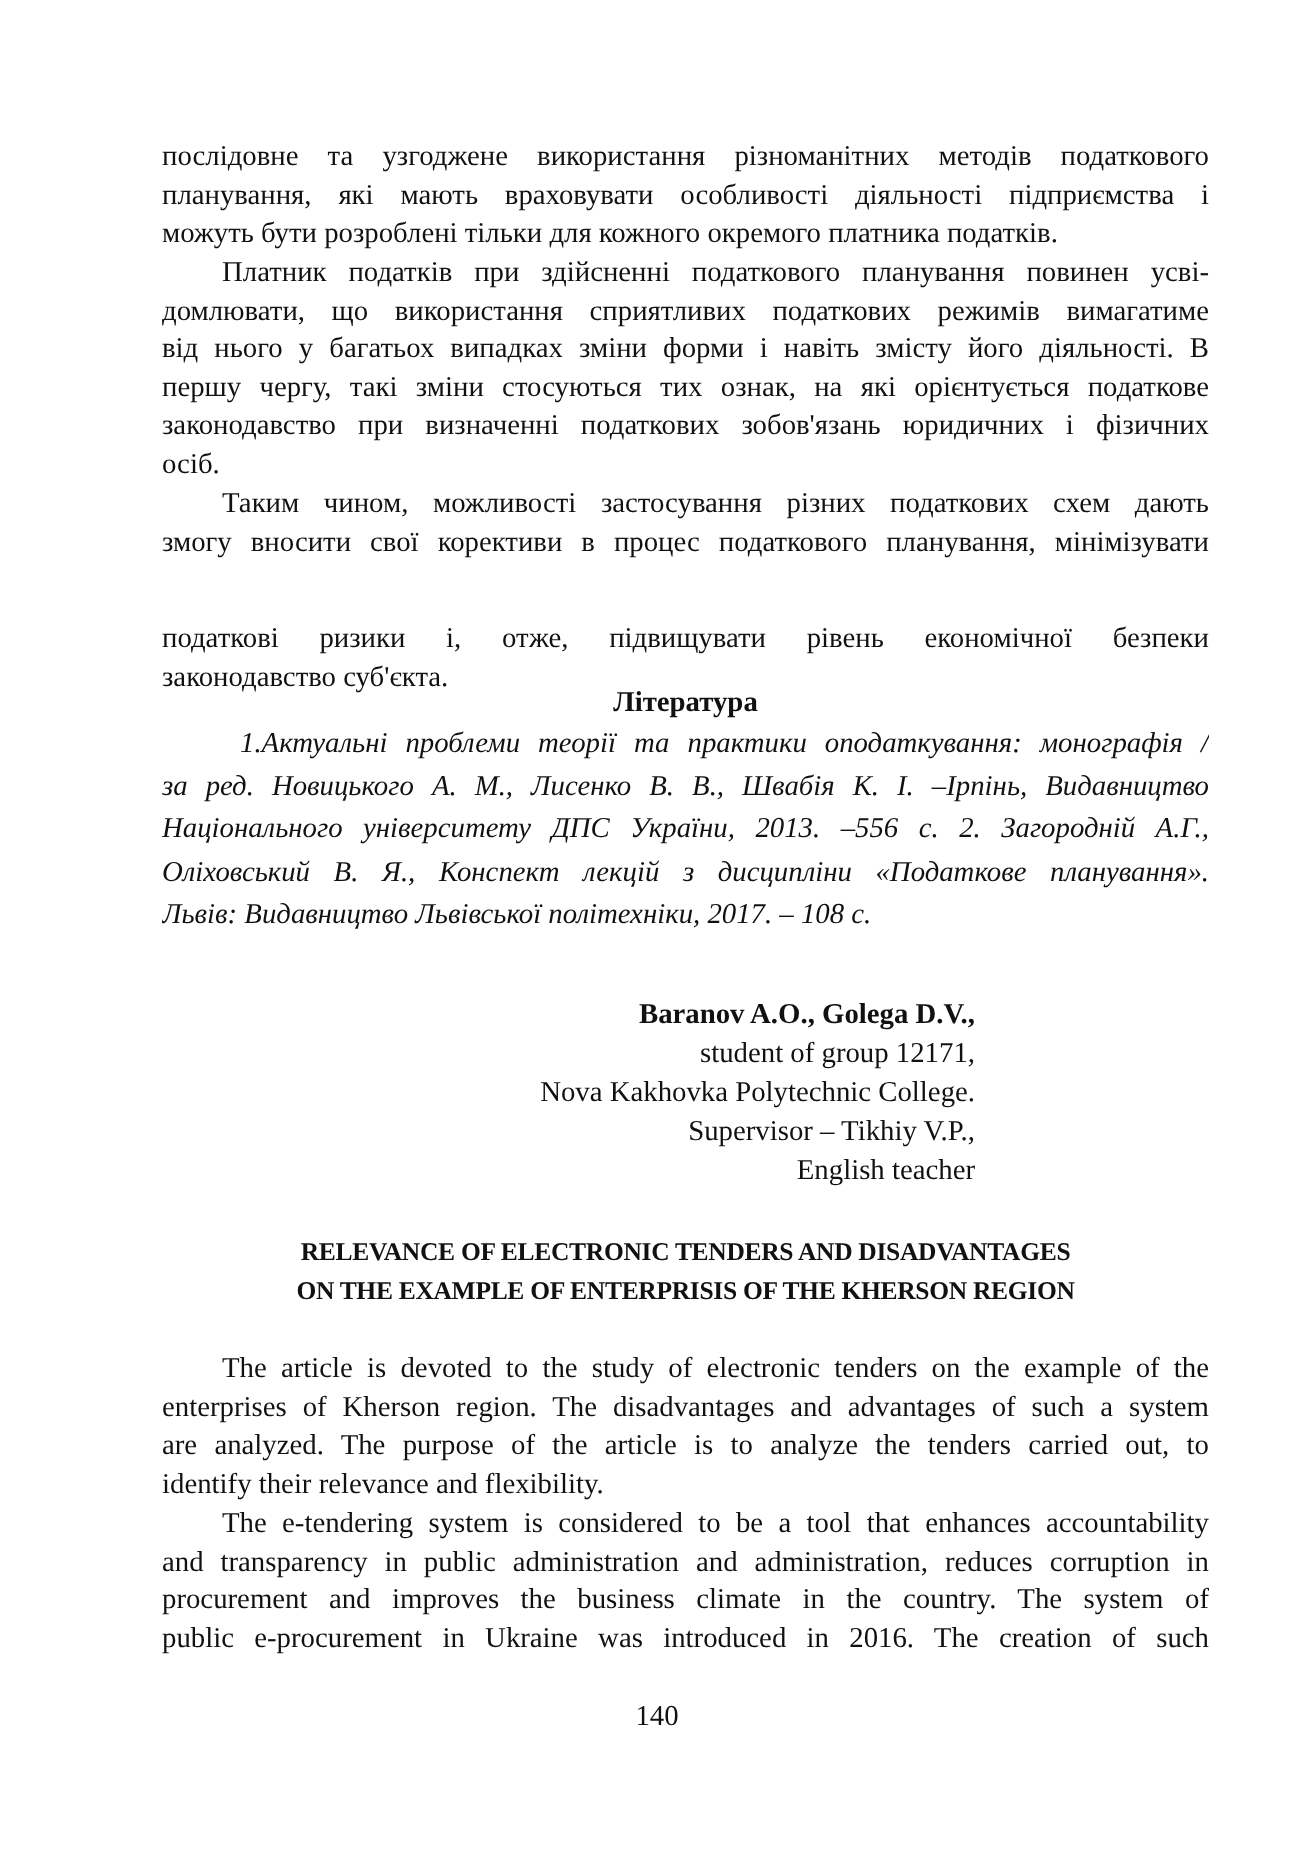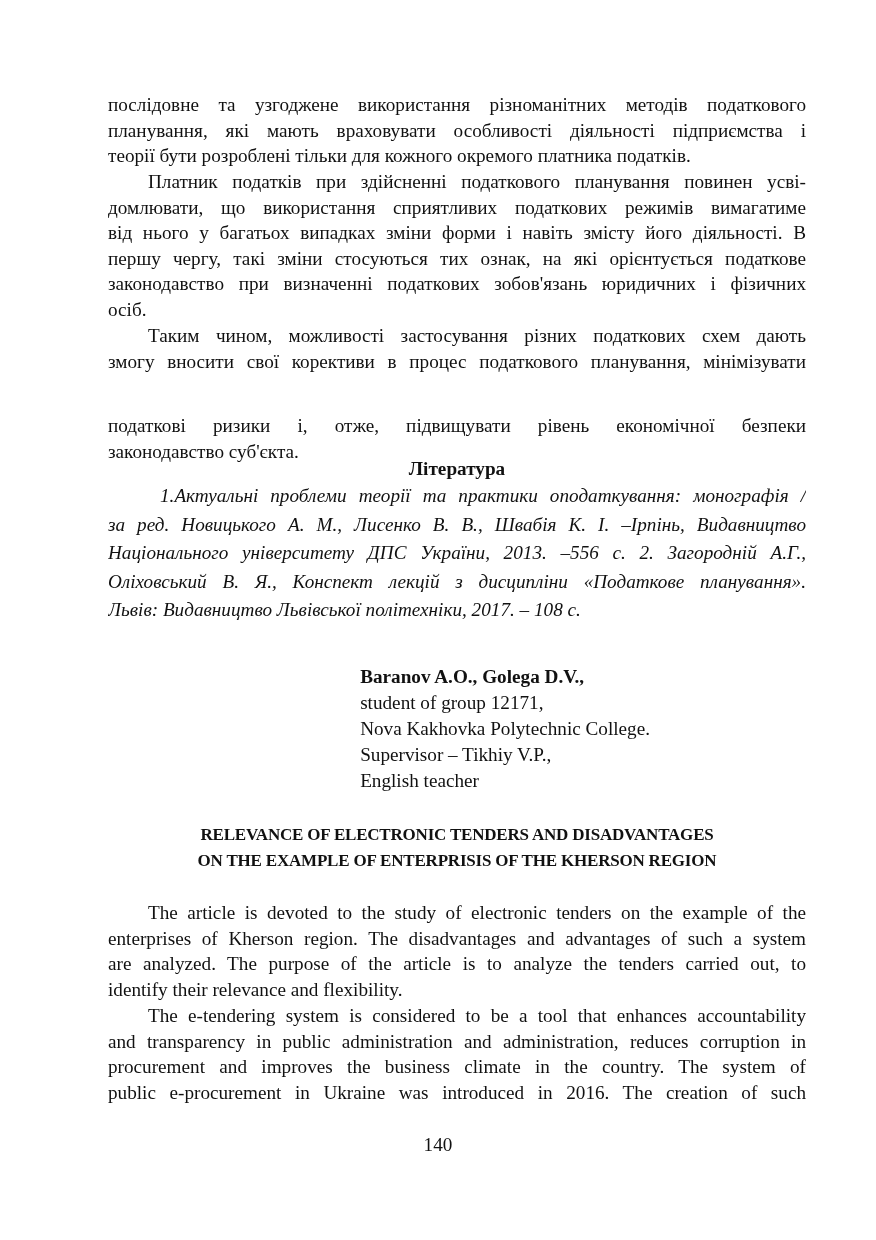--- a/index.html
+++ b/index.html
@@ -99,7 +99,7 @@
   <div class="para" style="top:92px;">
     <span class="line" style="white-space: normal; overflow: hidden;">послідовне та узгоджене використання різноманітних методів податкового</span>
     <span class="line" style="white-space: normal; overflow: hidden;">планування, які мають враховувати особливості діяльності підприємства і</span>
-    <span class="line last" style="white-space: normal; overflow: hidden;">теорії бути розроблені тільки для кожного окремого платника податків.</span>
+    <span class="line last" style="white-space: normal; overflow: hidden;">можуть бути розроблені тільки для кожного окремого платника податків.</span>
   </div>
 
   <div class="para" style="top:169px;">

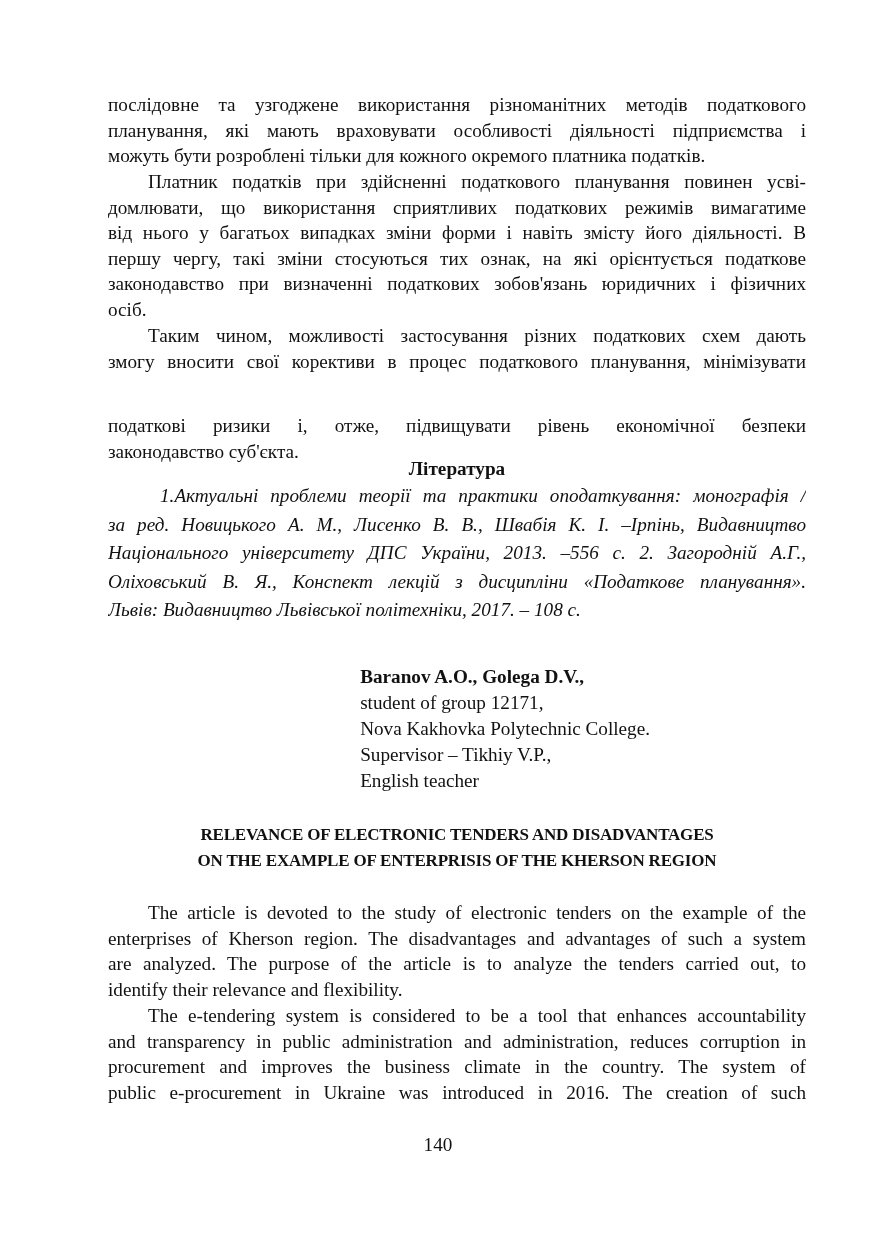--- a/index.html
+++ b/index.html
@@ -64,7 +64,7 @@
       position: absolute;
       right: 70px;
       top: 664px;
-      text-align: left;
+      text-align: right;
       font-size: 19.2px;
       line-height: 26px;
     }

